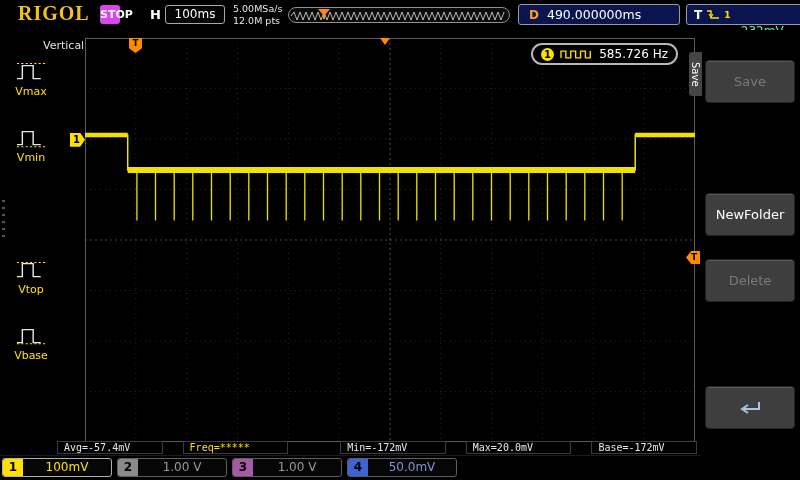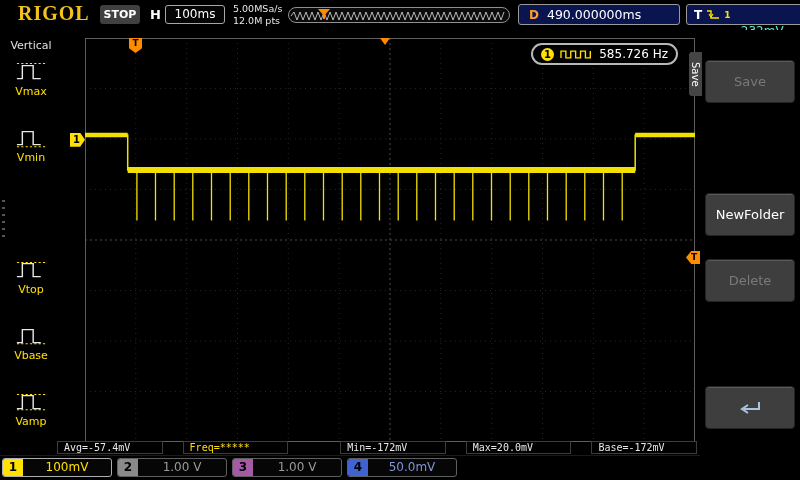--- a/index.html
+++ b/index.html
@@ -12,7 +12,7 @@
   .topbar > div { position:absolute; }
   .logo { left:6px; top:2px; font-family:"Liberation Serif", serif; font-weight:bold;
           font-size:20px; color:#f2c11c; letter-spacing:1px; }
-  .stop-badge { left:88px; top:5px; width:40px; height:19px; background:#404040; border-radius:3px;
+  .stop-badge { left:88px; top:5px; width:20px; height:19px; background:#d946ef; border-radius:3px;
                 color:#fff; font-size:11px; font-weight:bold; text-align:center; line-height:19px; }
   .h-label { left:138px; top:7px; color:#fff; font-size:13px; font-weight:bold; }
   .timebase-box { left:153px; top:5px; width:60px; height:19px; border:1px solid #a8a8a8; border-radius:3px;

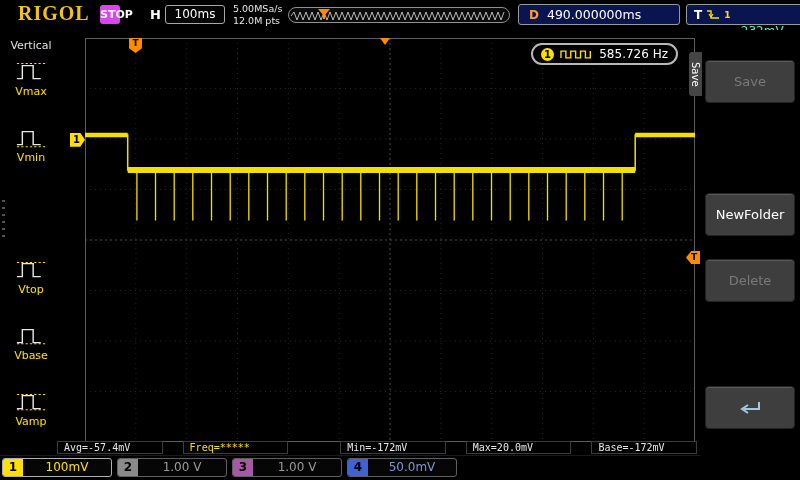--- a/index.html
+++ b/index.html
@@ -32,7 +32,7 @@
 
   
   .sidebar { position:absolute; left:0; top:30px; width:62px; height:425px; }
-  .sidebar-title { text-align:center; color:#e0e0e0; font-size:11px; margin-top:9px; }
+  .sidebar-title { text-align:left; color:#e0e0e0; font-size:11px; margin-top:9px;padding-left:43px; }
   .side-item { position:absolute; left:0; width:62px; text-align:center; cursor:default; }
   .side-item .ic { display:block; margin:0 auto; width:34px; height:26px; }
   .side-item .lbl { display:block; margin-top:1px; color:#ffe000; font-size:11px; }

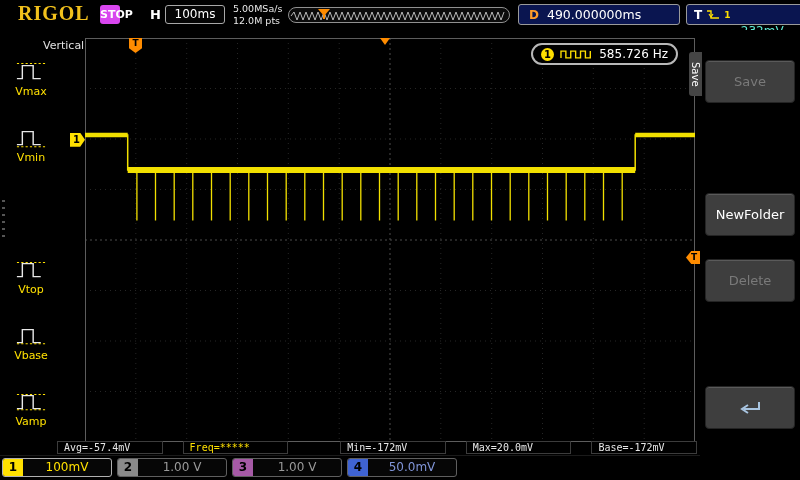--- a/index.html
+++ b/index.html
@@ -151,14 +151,6 @@
         <line x1="2" y1="6" x2="28" y2="6" stroke="#ffe000" stroke-width="1" stroke-dasharray="2 2"></line>
       </svg>
       <span class="lbl">Vtop</span>
-    </div>
-    <div class="side-item" style="top:358px">
-      <svg class="ic" viewBox="0 0 30 24">
-        <path d="M2 19 h5 v-12 h10 v12 h7" stroke="#e8e8e8" fill="none" stroke-width="1.3"></path>
-        <line x1="2" y1="6" x2="28" y2="6" stroke="#ffe000" stroke-width="1" stroke-dasharray="2 2"></line>
-        <line x1="2" y1="20" x2="28" y2="20" stroke="#ffe000" stroke-width="1" stroke-dasharray="2 2"></line>
-      </svg>
-      <span class="lbl">Vamp</span>
     </div>
   </div>
 

